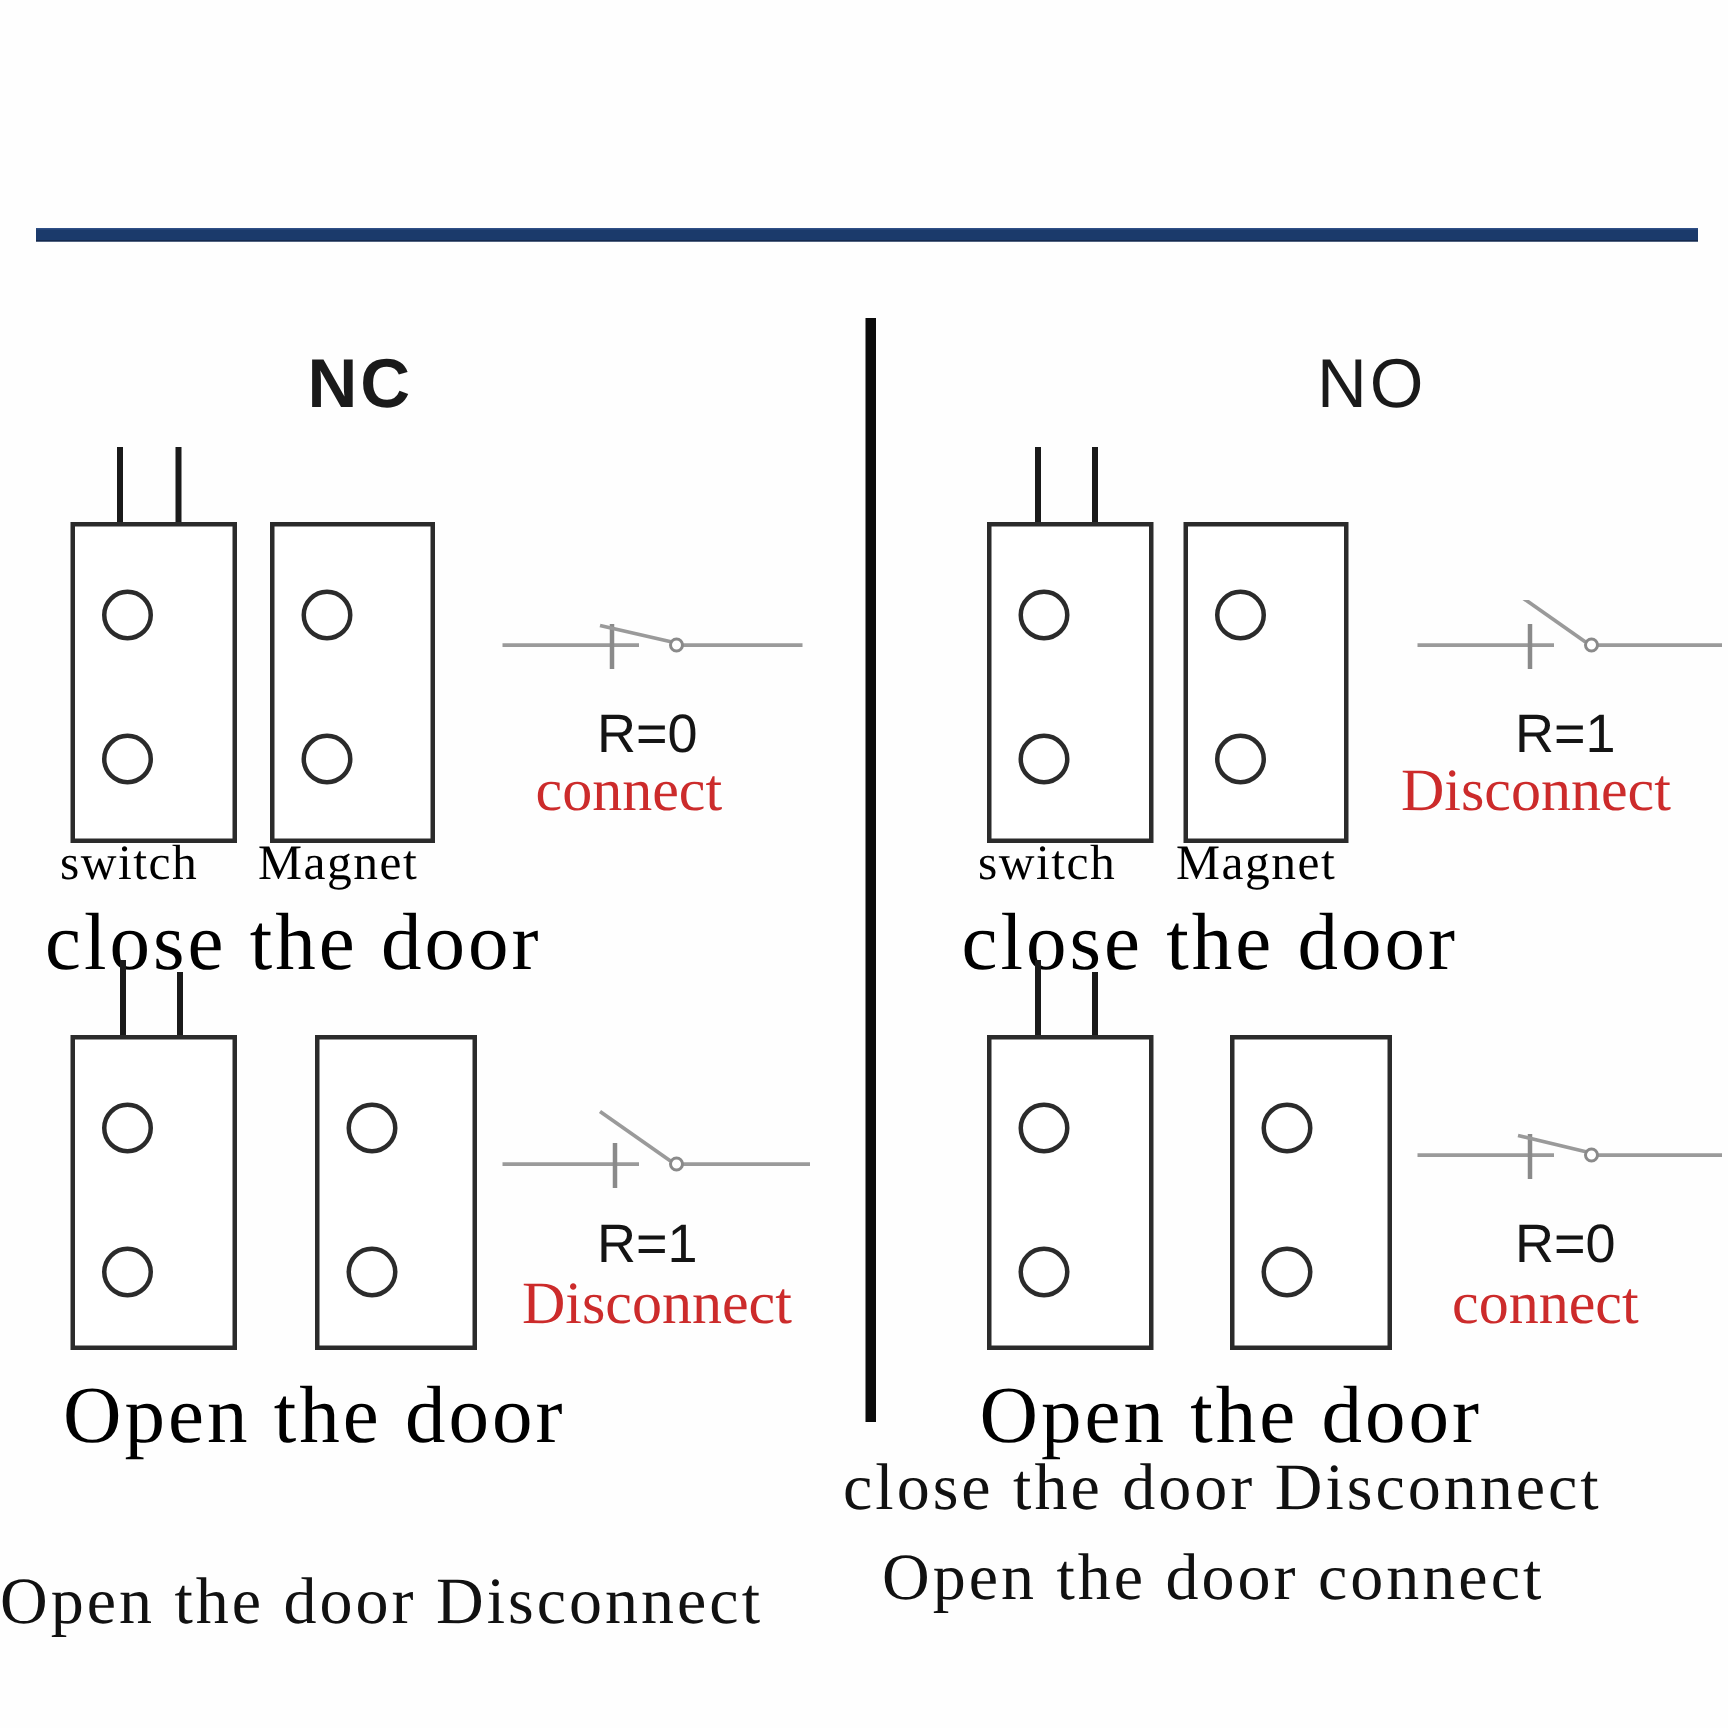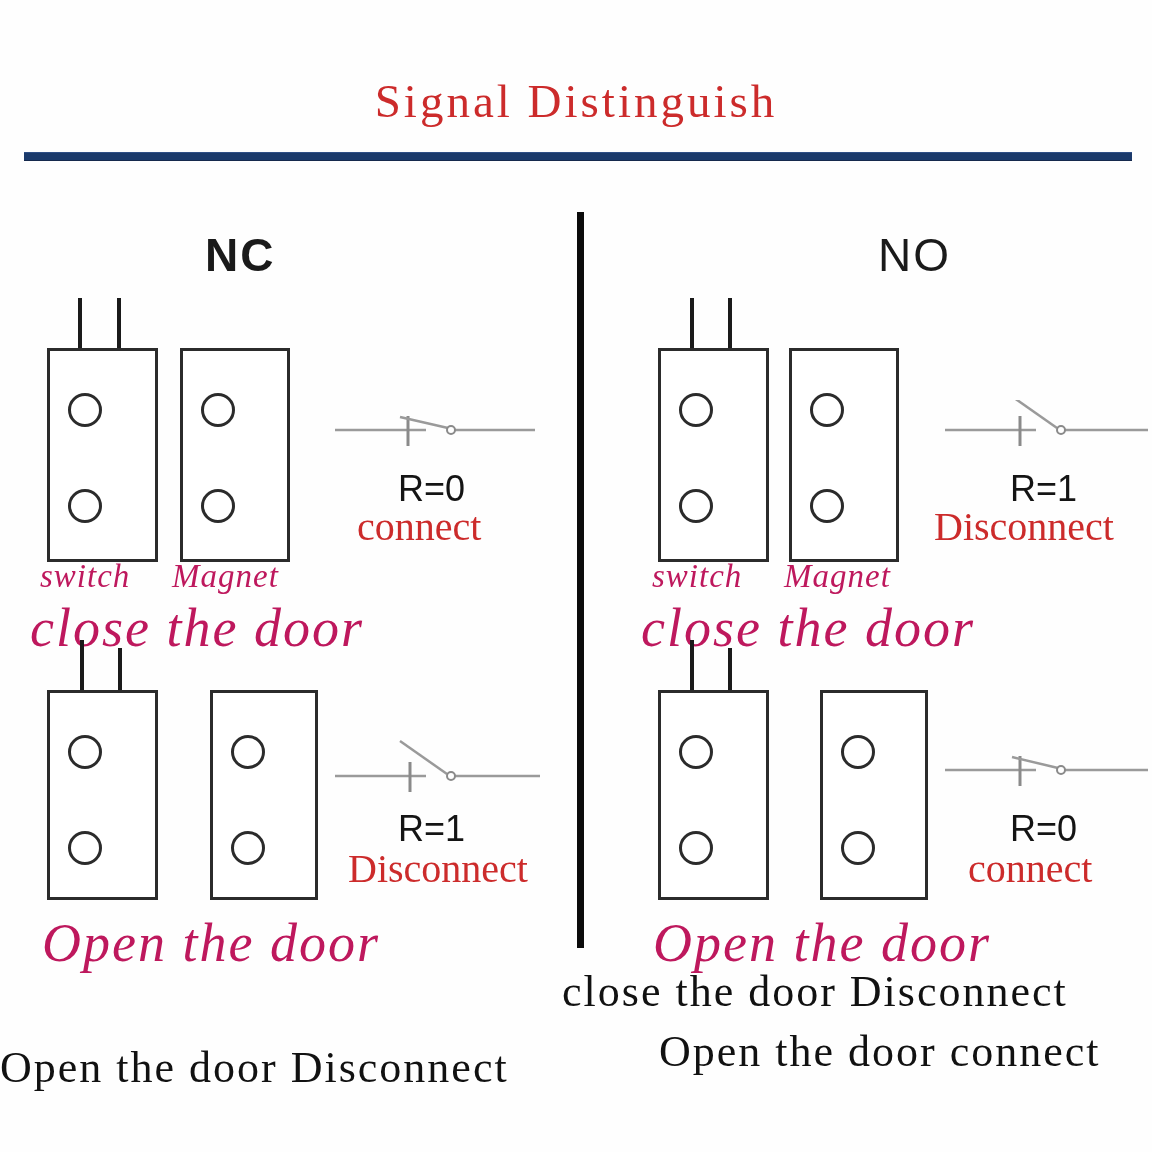--- a/index.html
+++ b/index.html
@@ -126,7 +126,6 @@
 
 <div id="page">
 
-  <div class="title">Signal Distinguish</div>
   <div class="title-rule"></div>
 
   <div class="vdivider"></div>

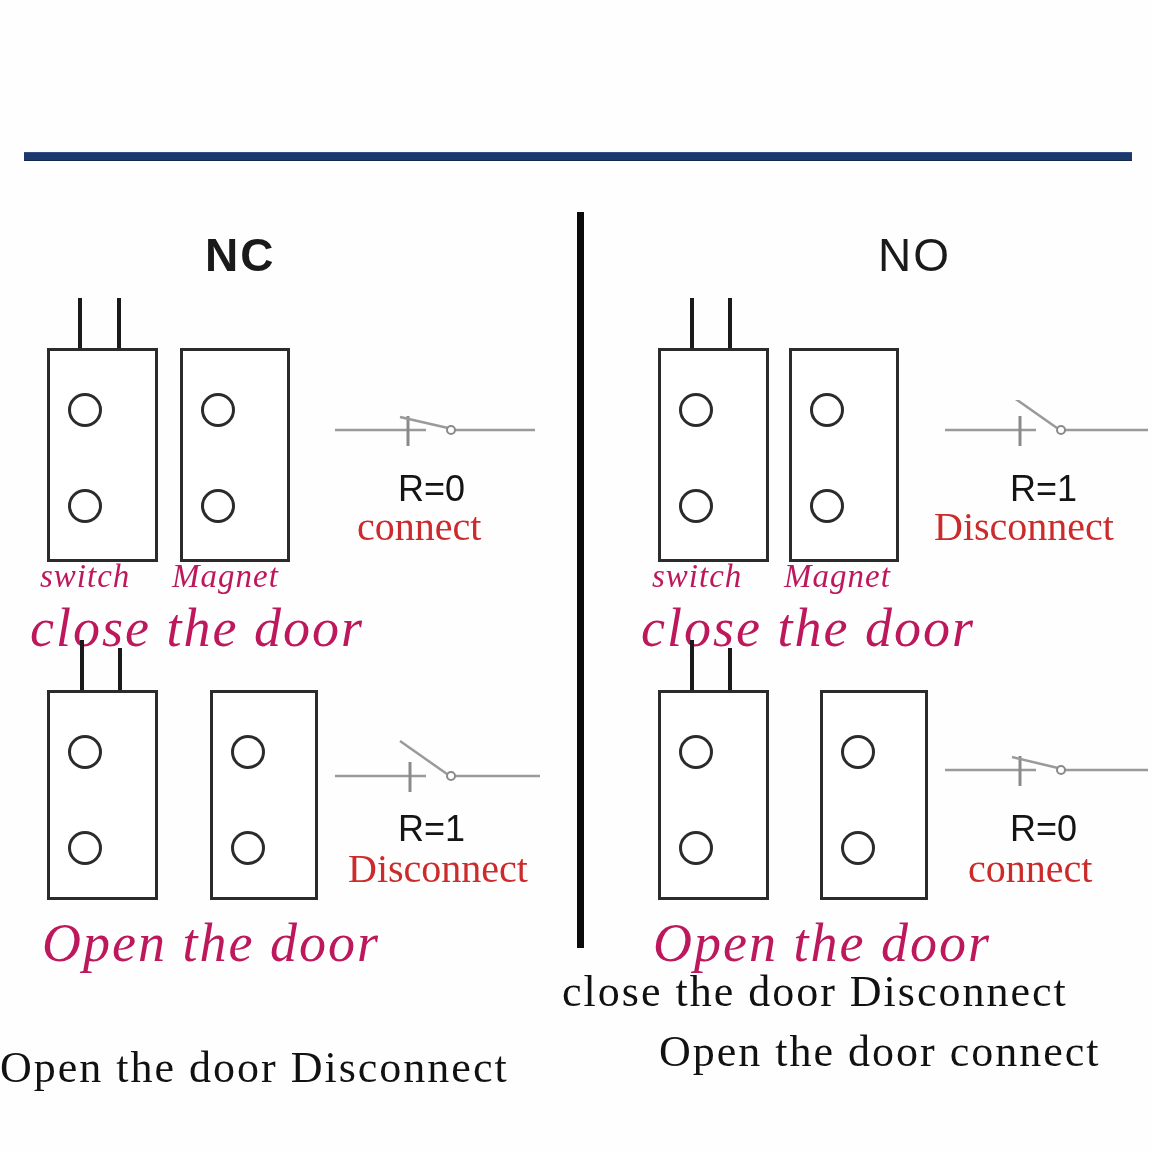--- a/index.html
+++ b/index.html
@@ -84,10 +84,9 @@
   
   .cap {
     position: absolute;
-    color: #be185d;
-    font-family: "Liberation Serif", serif;
-    white-space: nowrap;
-    font-style: italic;
+    color: #000000;
+    font-family: "Liberation Serif", serif;
+    white-space: nowrap;
   }
   .cap-small { font-size: 33px; letter-spacing: 1px; }
   .cap-big   { font-size: 54px; letter-spacing: 2px; }

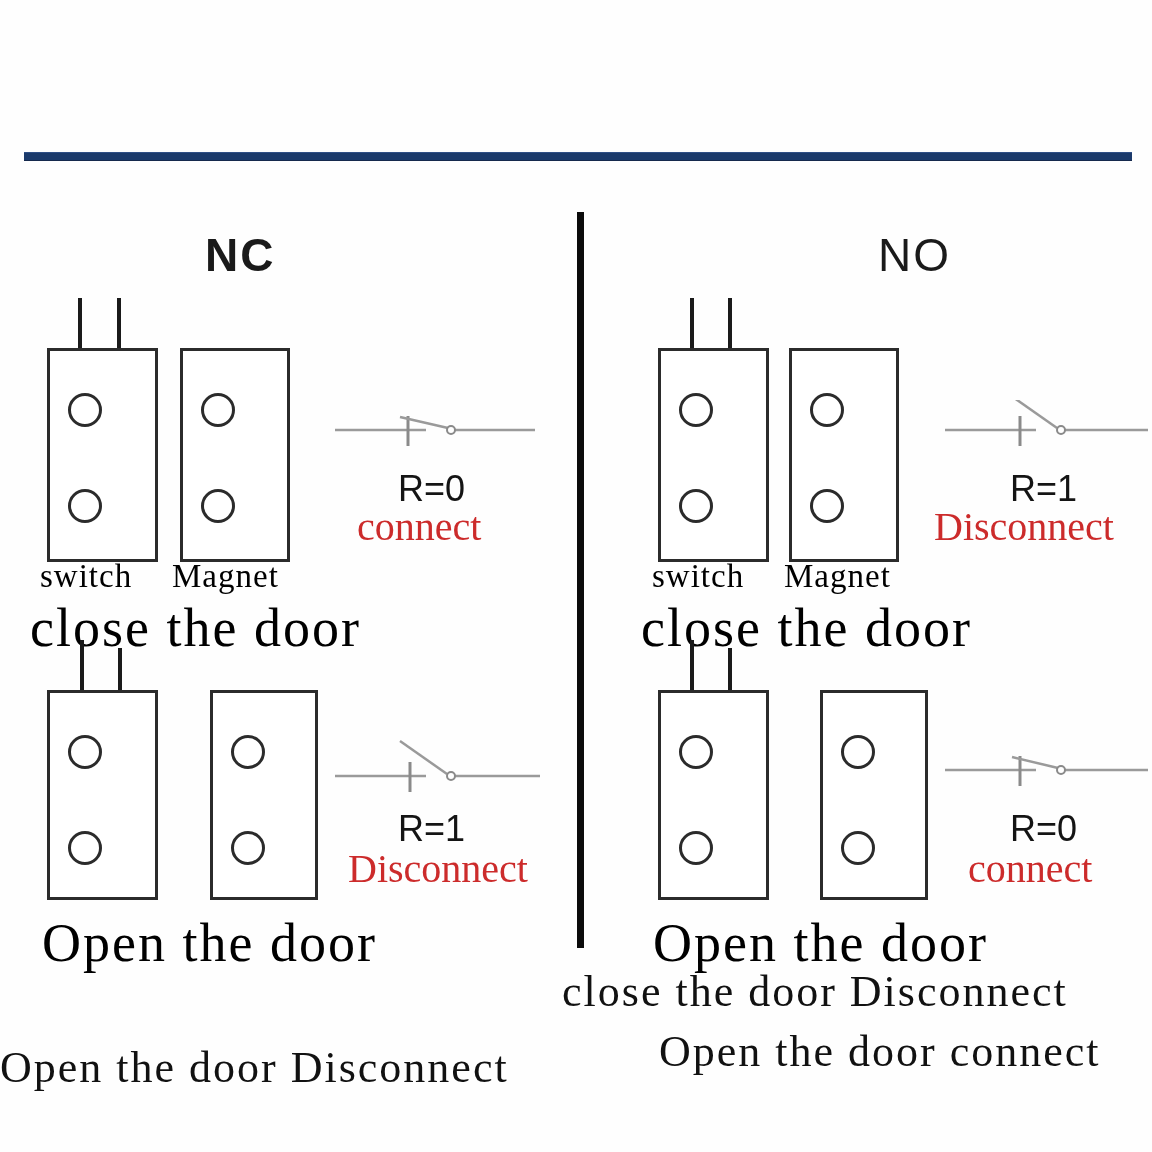--- a/index.html
+++ b/index.html
@@ -236,7 +236,7 @@
   <div class="statelabel" style="left:968px; top:845px;">connect</div>
 
   <div class="summary" style="left:562px; top:966px;">close the door Disconnect</div>
-  <div class="summary" style="left:659px; top:1026px;text-align:right;">Open the door connect</div>
+  <div class="summary" style="left:588px; top:1026px;text-align:right;">Open the door connect</div>
 
 </div>
 

